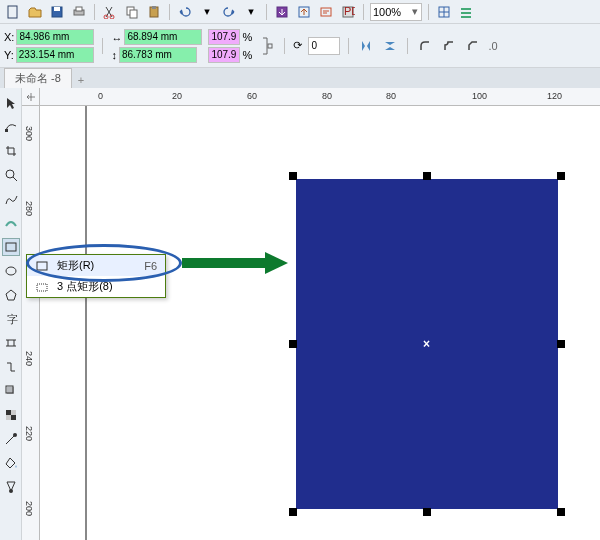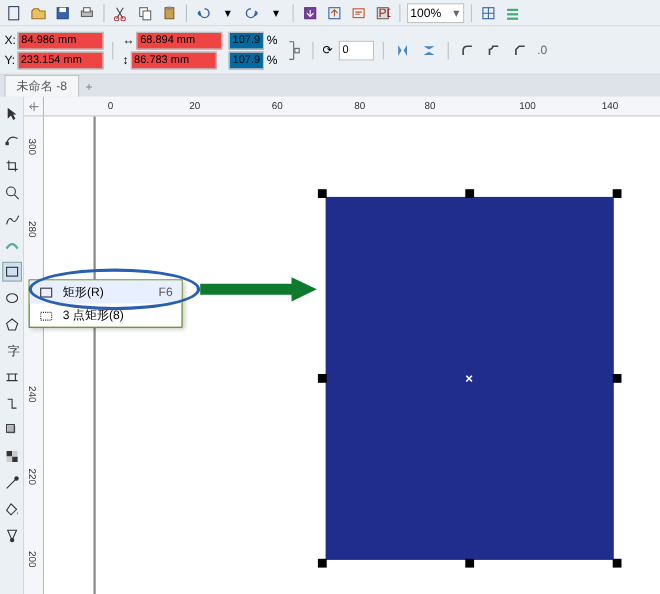--- a/index.html
+++ b/index.html
@@ -12,7 +12,7 @@
 .property-bar{height:44px;display:flex;background:#ebf0f5;border-bottom:1px solid #d0d4d8;align-items:center;padding:2px 4px;gap:6px}
 .coord-block{display:flex;flex-direction:column;gap:2px;font-size:10px}
 .coord-row{display:flex;align-items:center;gap:2px}
-.coord-input{border:1px solid #c0c0c0;background:#ef4444;width:78px;height:16px;padding:0 2px;font-size:10px}
+.coord-input{border:1px solid #c0c0c0;background:#86efac;width:78px;height:16px;padding:0 2px;font-size:10px}
 .pct-input{border:1px solid #c0c0c0;background:#0369a1;width:32px;height:16px;padding:0 2px;font-size:10px}
 .rot-input{border:1px solid #c0c0c0;background:white;width:32px;height:18px;padding:0 2px;font-size:10px}
 .tab-bar{height:20px;background:#dde3e9;display:flex;align-items:flex-end;padding-left:4px}

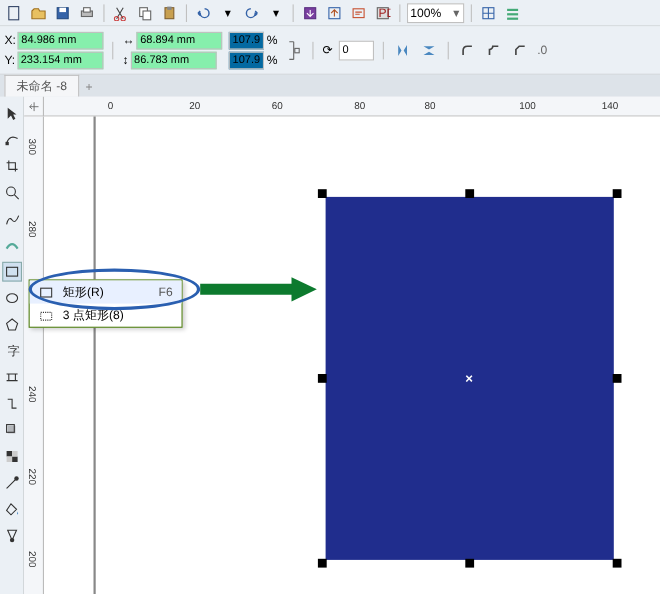--- a/index.html
+++ b/index.html
@@ -13,7 +13,7 @@
 .coord-block{display:flex;flex-direction:column;gap:2px;font-size:10px}
 .coord-row{display:flex;align-items:center;gap:2px}
 .coord-input{border:1px solid #c0c0c0;background:#86efac;width:78px;height:16px;padding:0 2px;font-size:10px}
-.pct-input{border:1px solid #c0c0c0;background:#0369a1;width:32px;height:16px;padding:0 2px;font-size:10px}
+.pct-input{border:1px solid #c0c0c0;background:#f0abfc;width:32px;height:16px;padding:0 2px;font-size:10px}
 .rot-input{border:1px solid #c0c0c0;background:white;width:32px;height:18px;padding:0 2px;font-size:10px}
 .tab-bar{height:20px;background:#dde3e9;display:flex;align-items:flex-end;padding-left:4px}
 .tab{background:#f5f6f8;border:1px solid #c0c0c0;border-bottom:none;padding:2px 10px;font-size:11px;color:#555}

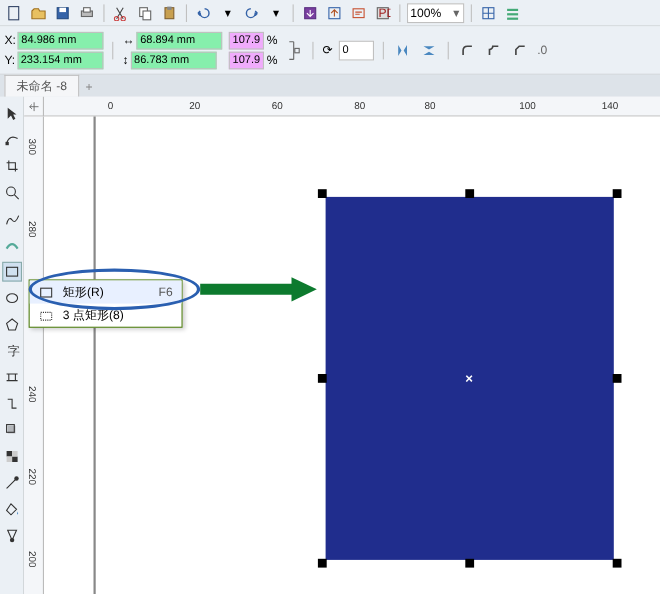--- a/index.html
+++ b/index.html
@@ -335,7 +335,7 @@
       <span class="ruler-tick" style="left:282px;top:3px">80</span>
       <span class="ruler-tick" style="left:346px;top:3px">80</span>
       <span class="ruler-tick" style="left:432px;top:3px">100</span>
-      <span class="ruler-tick" style="left:507px;top:3px">140</span>
+      <span class="ruler-tick" style="left:507px;top:3px">120</span>
     </div>
     <div class="ruler-v">
       <span class="ruler-tick" style="top:20px;left:2px">300</span>

